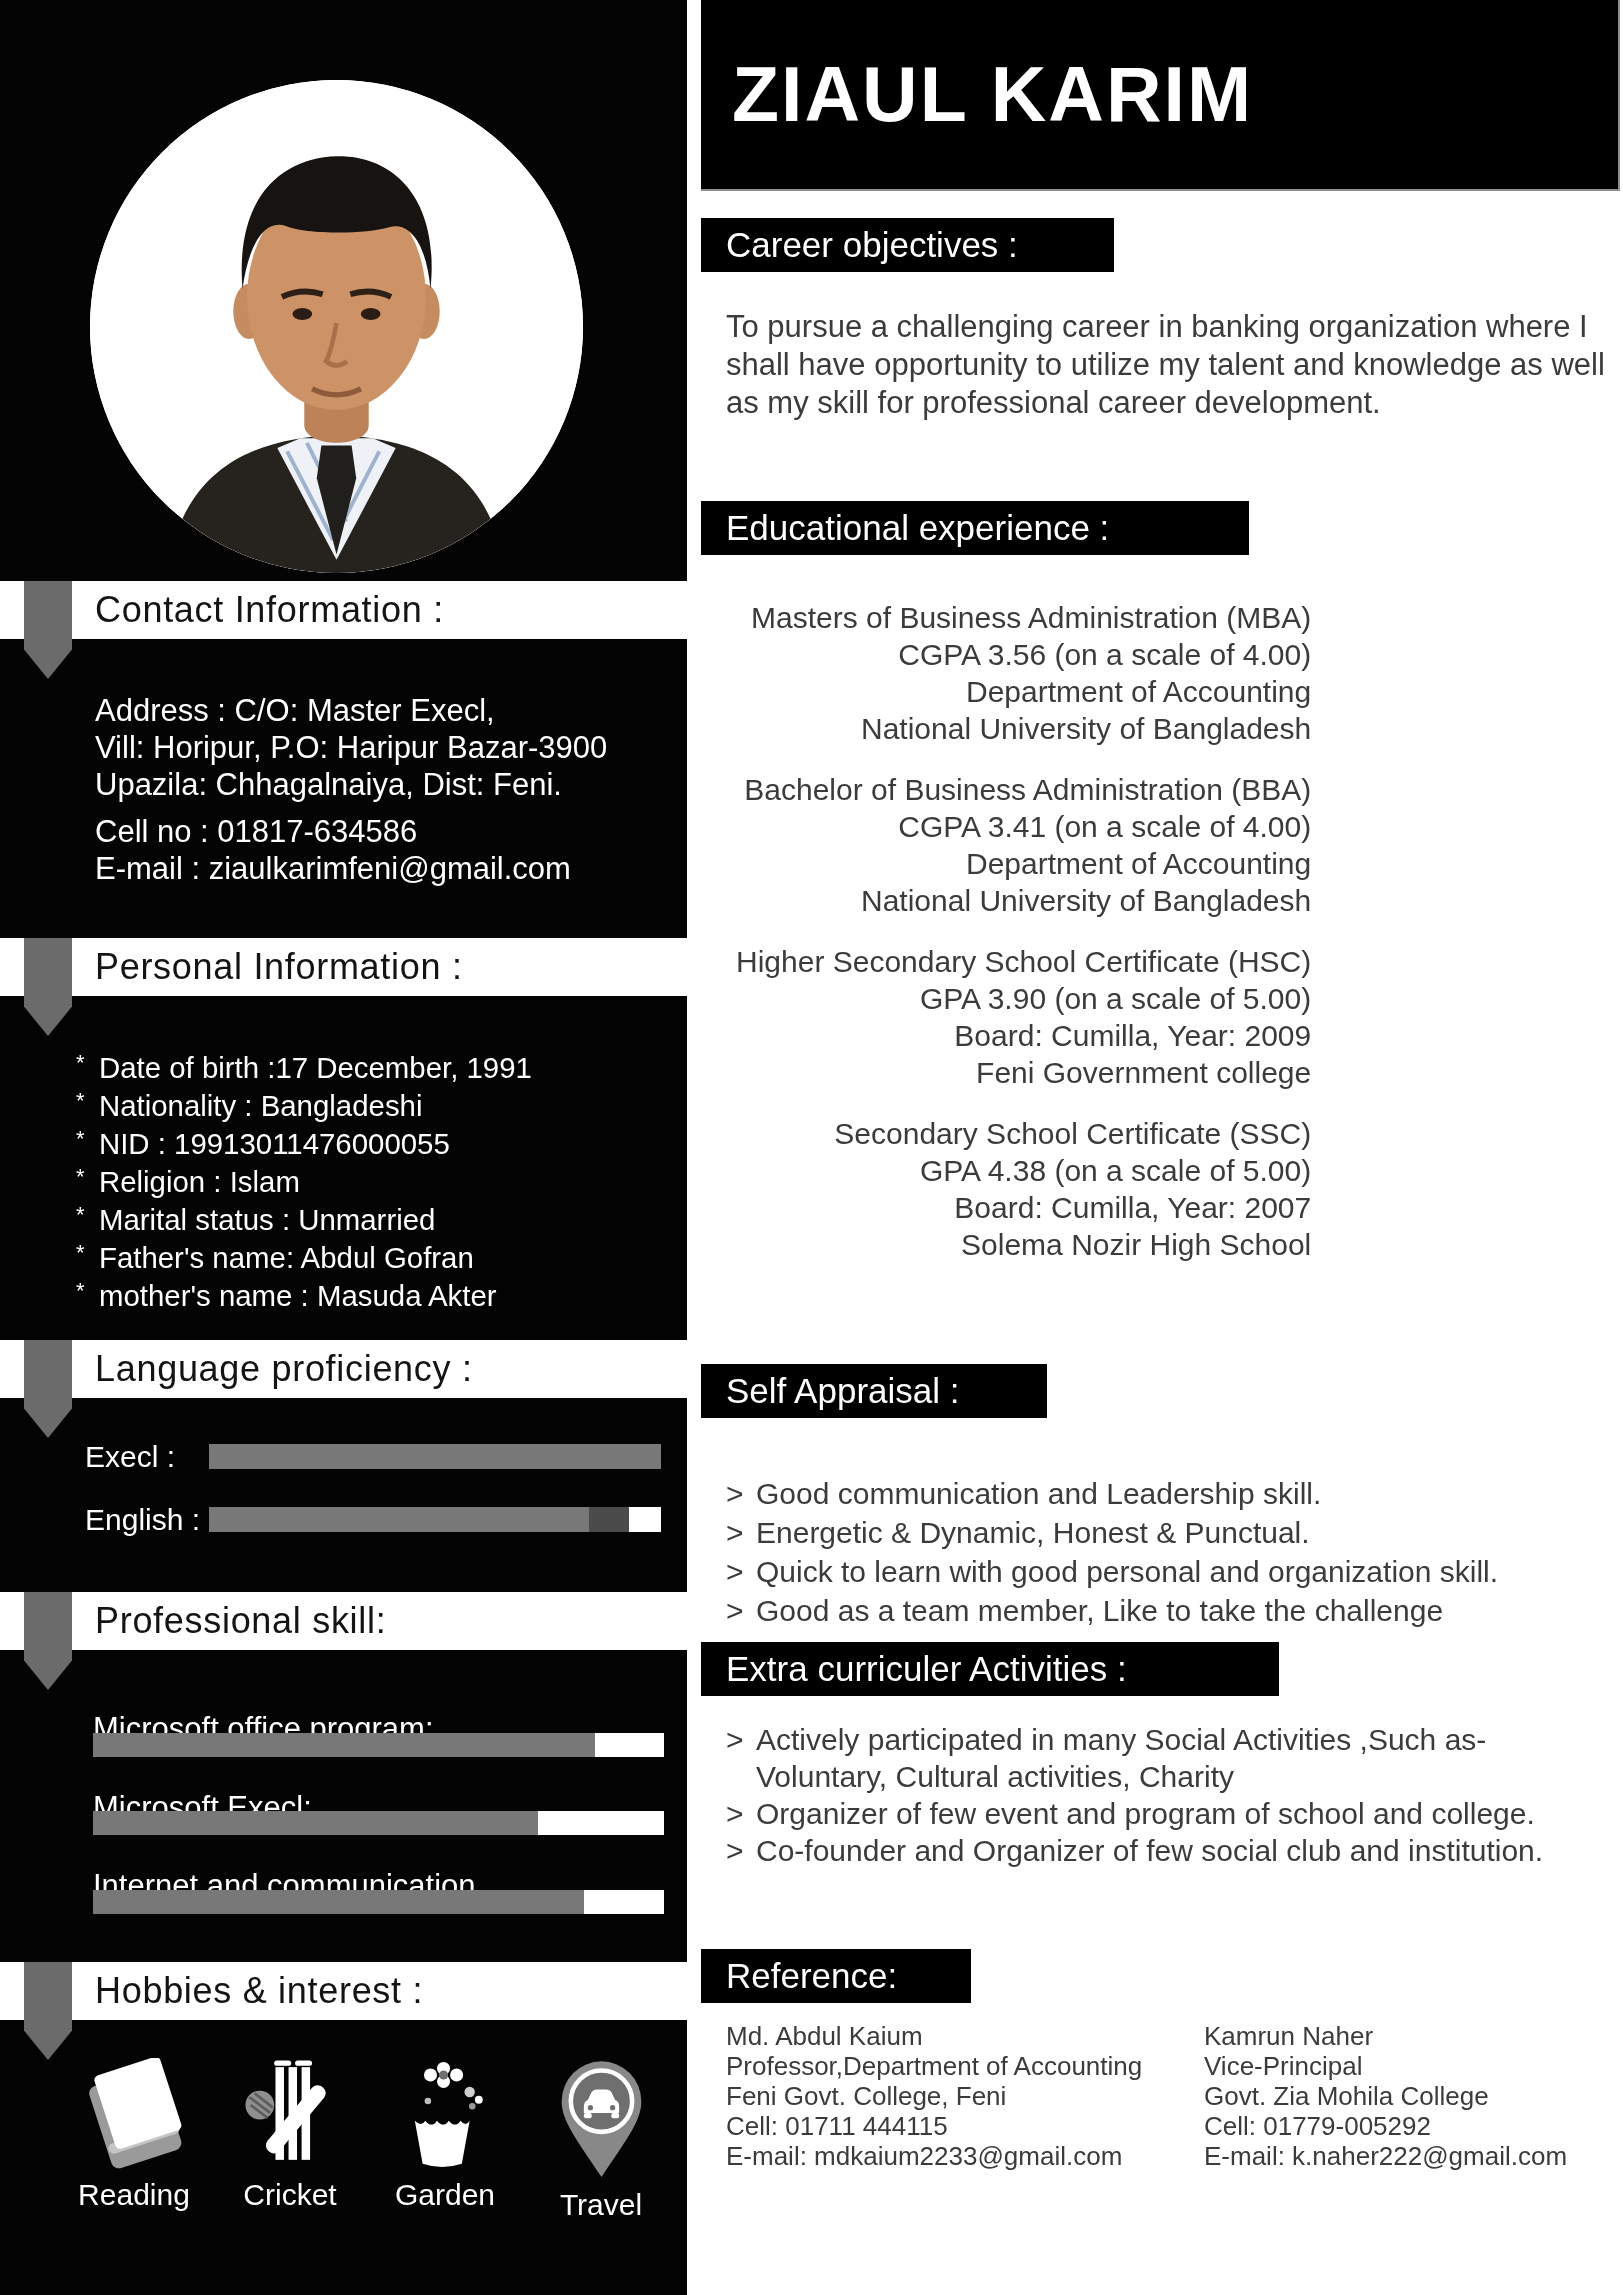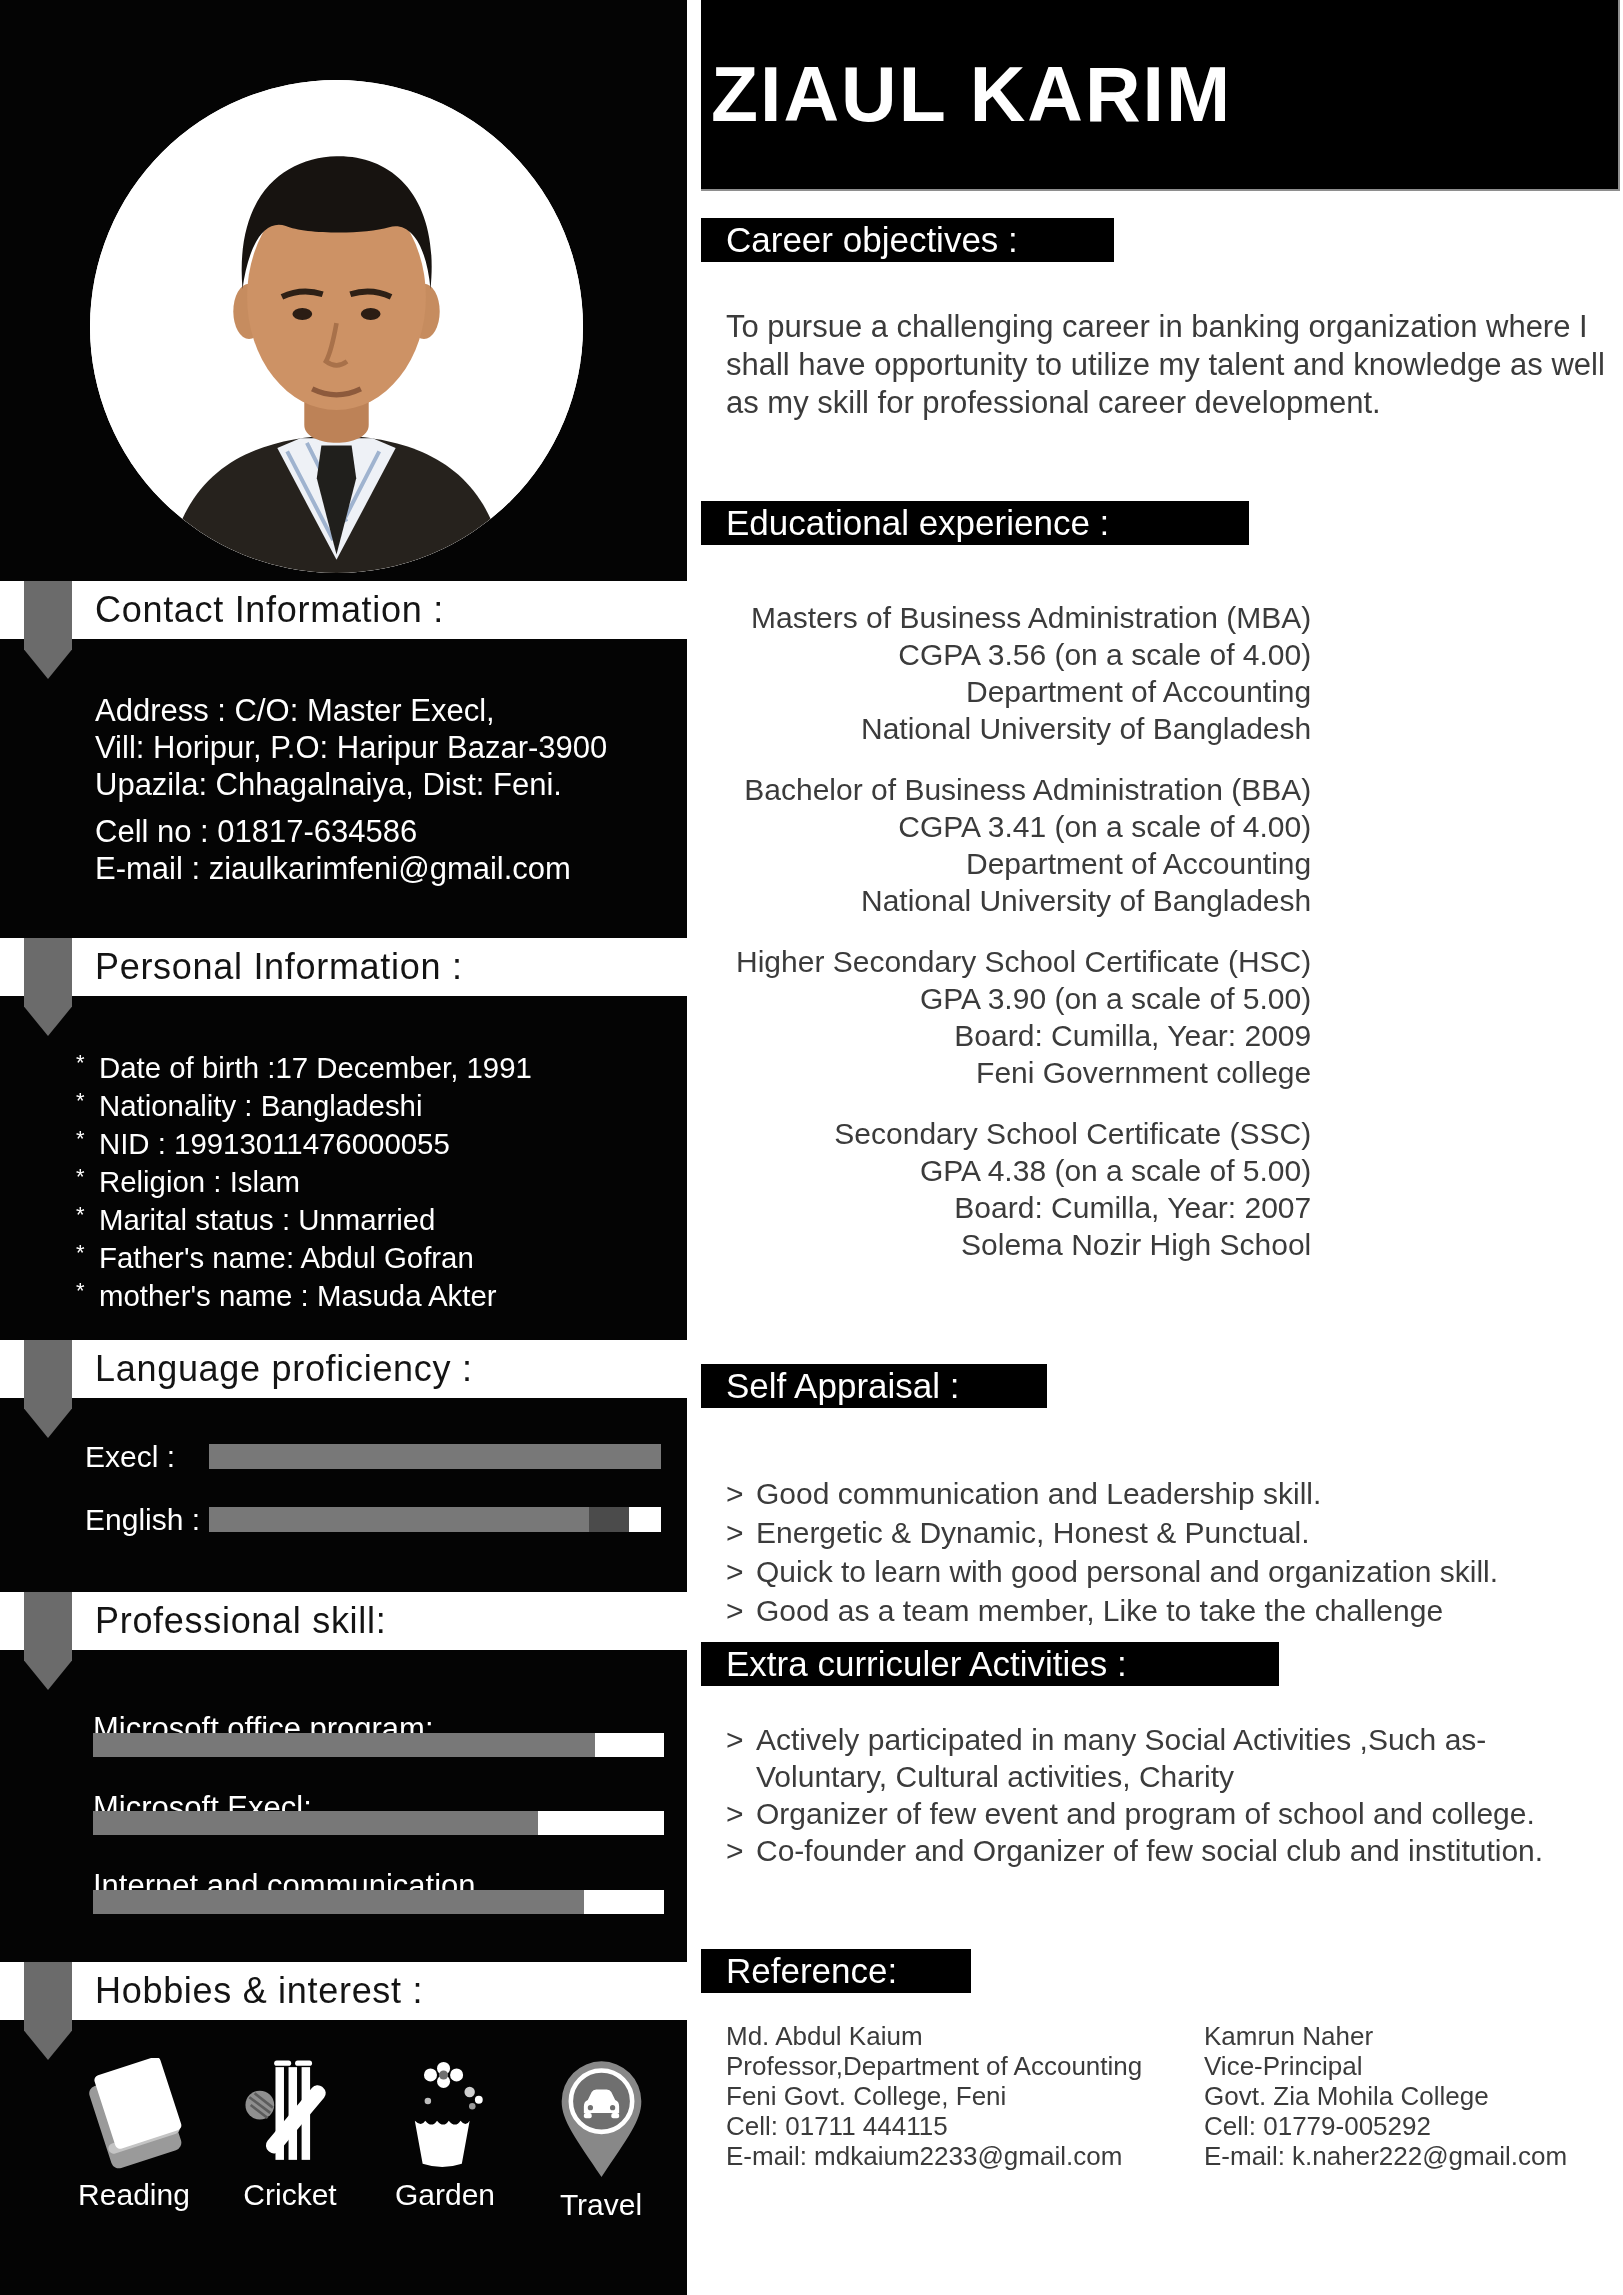--- a/index.html
+++ b/index.html
@@ -45,7 +45,7 @@
   
   .name-box{position:absolute;left:701px;top:0;width:919px;height:191px;background:#000;
             display:flex;align-items:center;border-right:2.6px solid #8e8e8e;border-bottom:2.6px solid #8e8e8e;box-sizing:border-box;}
-  .name{padding-left:10px;font-size:77px;font-weight:bold;color:#ffffff;letter-spacing:2px;white-space:nowrap;}
+  .name{padding-left:31px;font-size:77px;font-weight:bold;color:#ffffff;letter-spacing:2px;white-space:nowrap;}
   .sec-box{position:absolute;left:701px;height:44px;background:#000;display:flex;align-items:center;}
   .sec-title{padding-left:25px;font-size:35px;color:#ffffff;white-space:nowrap;}
   .x-career{top:218px;width:413px}

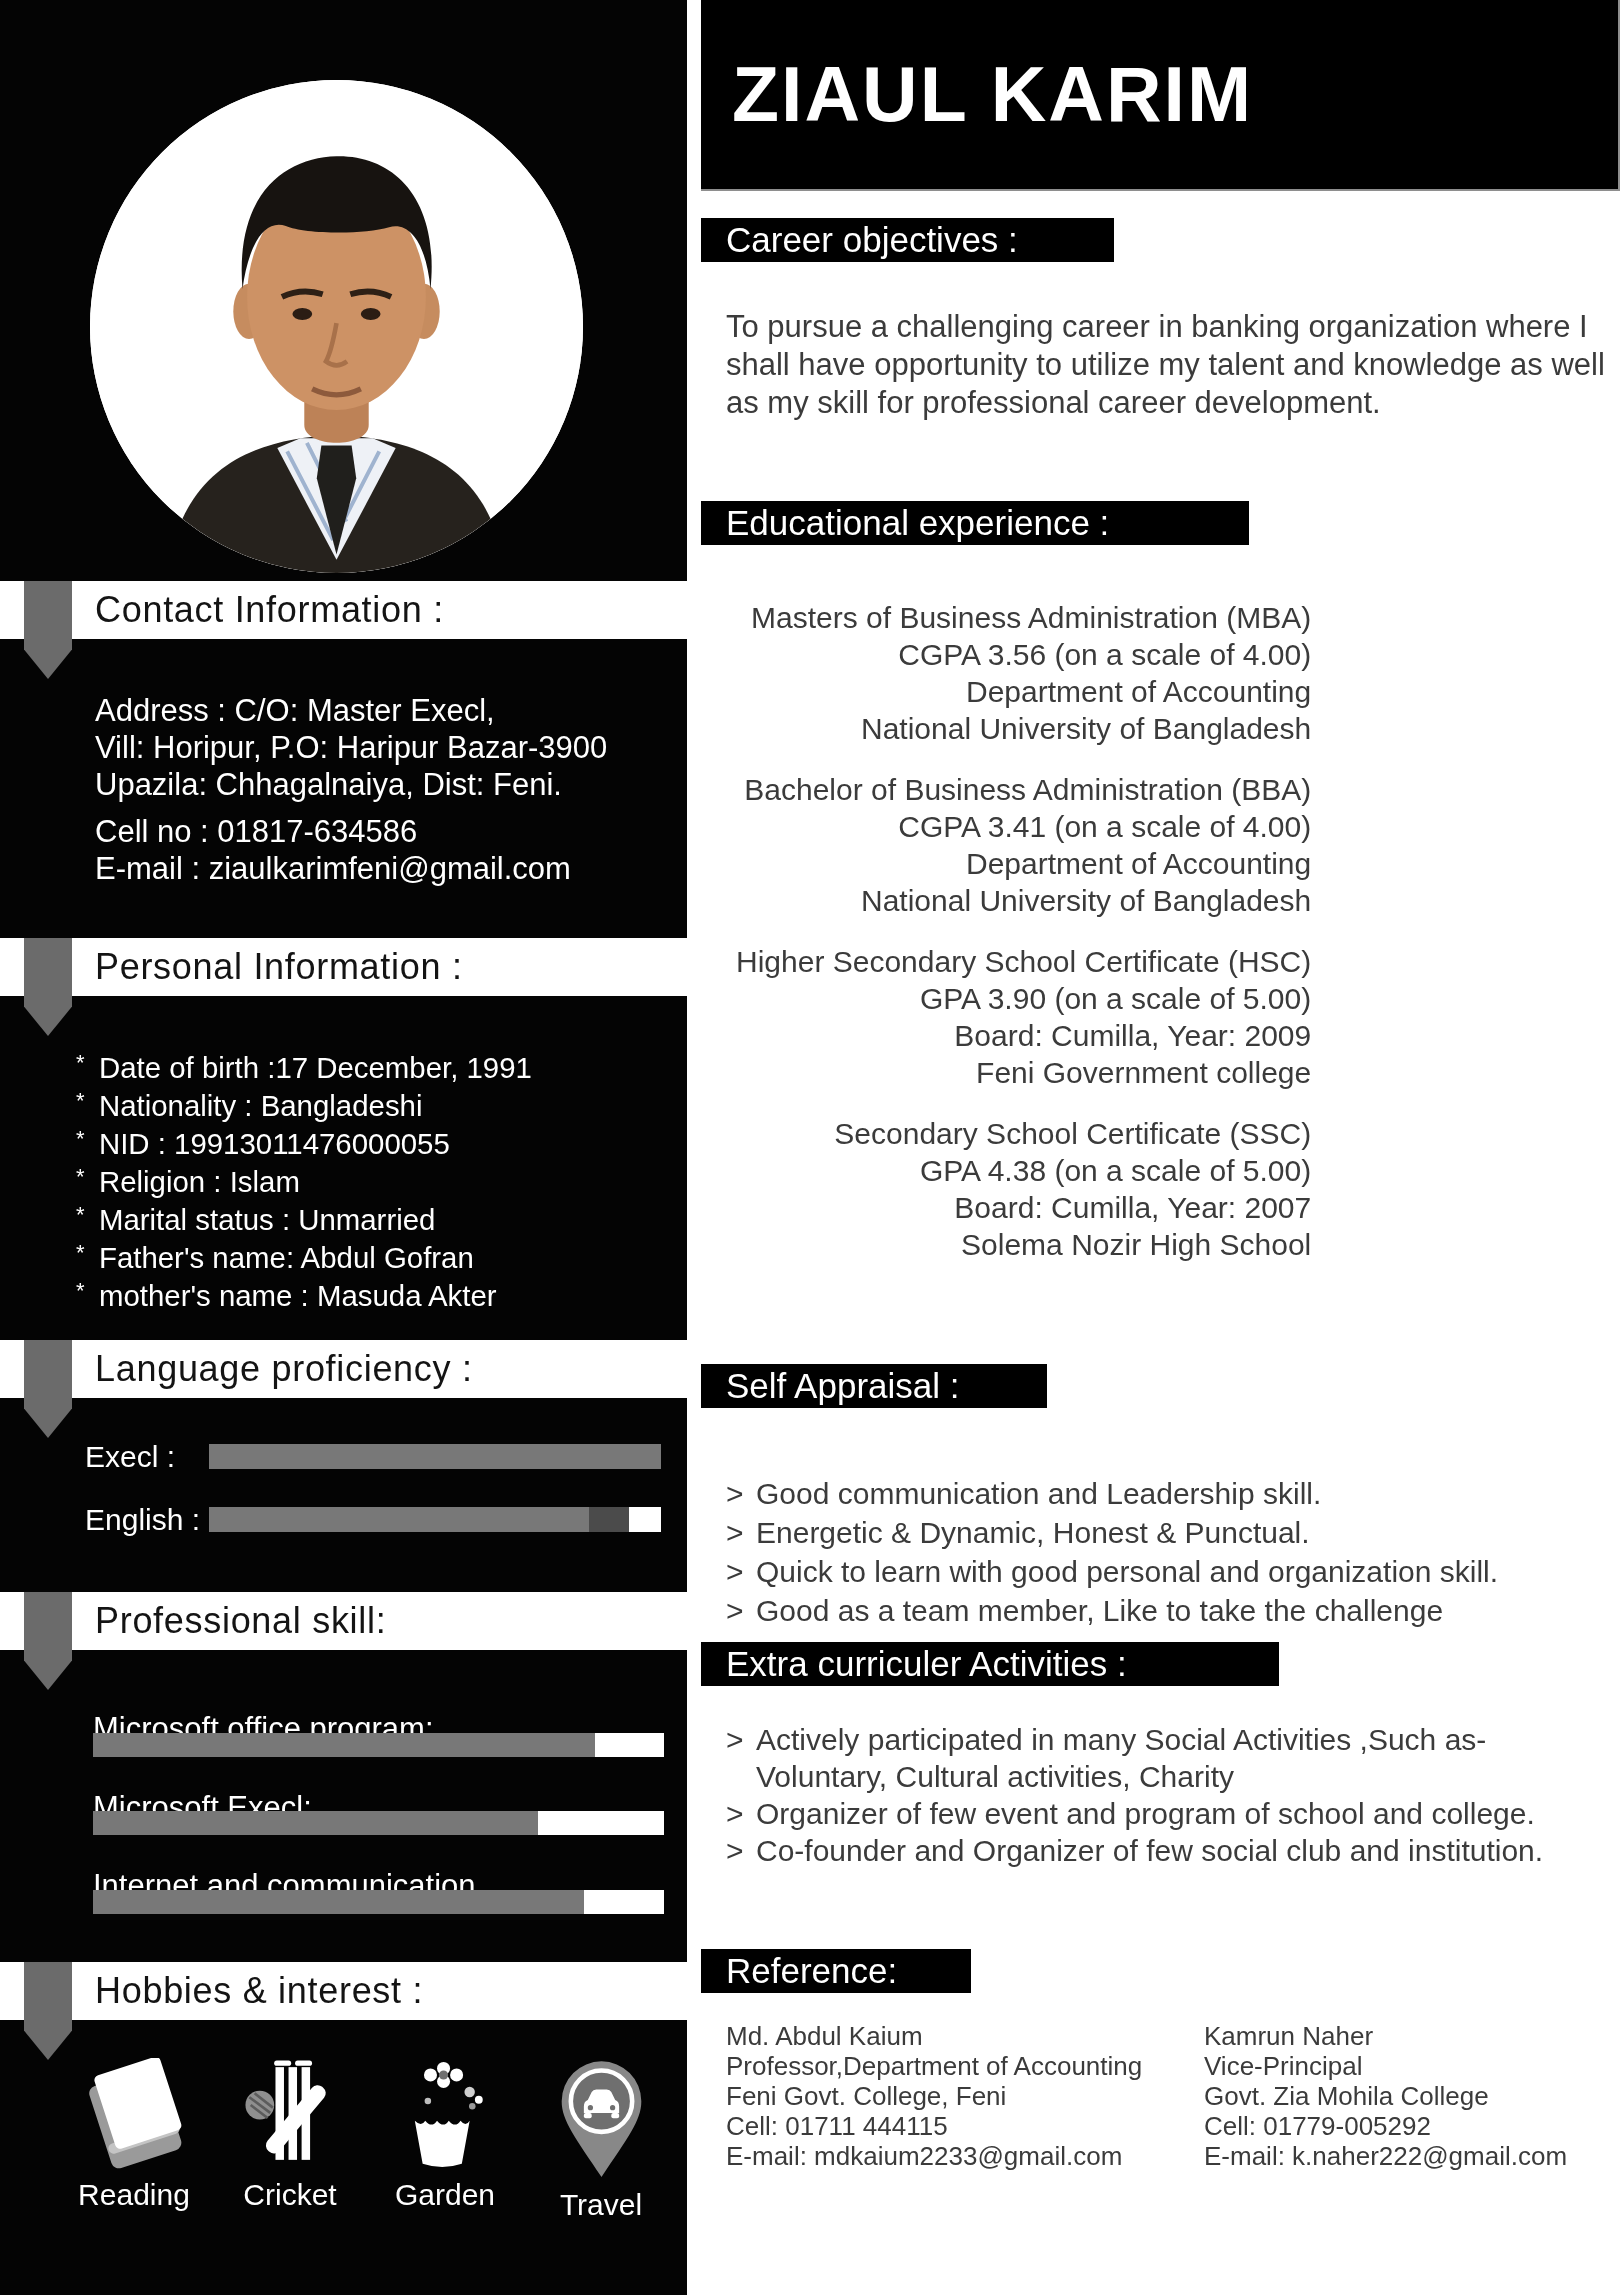--- a/index.html
+++ b/index.html
@@ -46,7 +46,7 @@
   .name-box{position:absolute;left:701px;top:0;width:919px;height:191px;background:#000;
             display:flex;align-items:center;border-right:2.6px solid #8e8e8e;border-bottom:2.6px solid #8e8e8e;box-sizing:border-box;}
   .name{padding-left:31px;font-size:77px;font-weight:bold;color:#ffffff;letter-spacing:2px;white-space:nowrap;}
-  .sec-box{position:absolute;left:701px;height:44px;background:#000;display:flex;align-items:center;}
+  .sec-box{position:absolute;left:701px;height:54px;background:#000;display:flex;align-items:center;}
   .sec-title{padding-left:25px;font-size:35px;color:#ffffff;white-space:nowrap;}
   .x-career{top:218px;width:413px}
   .x-edu{top:501px;width:548px}

